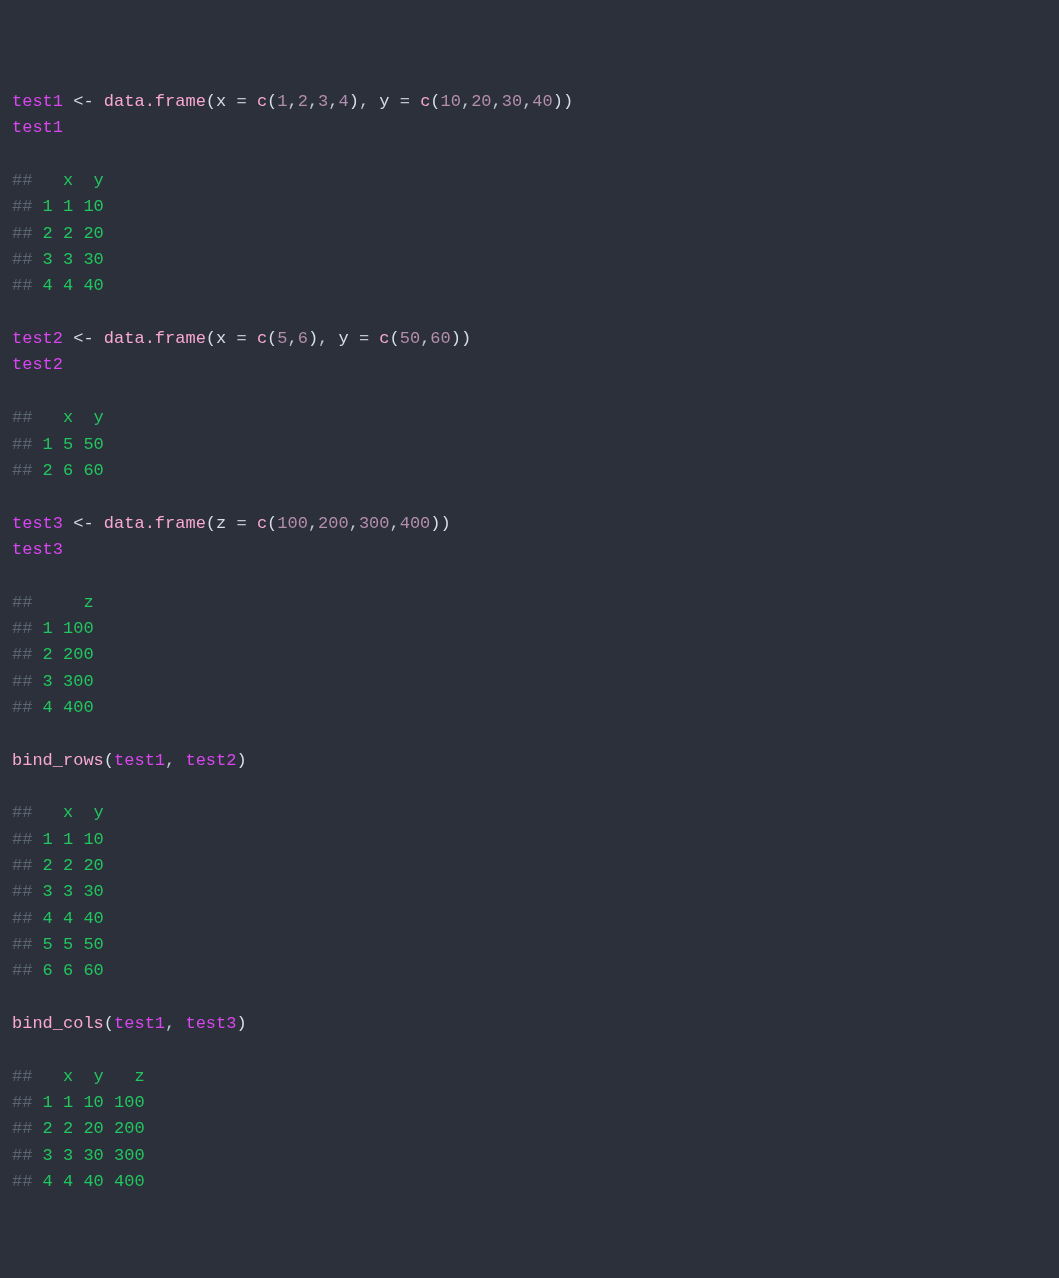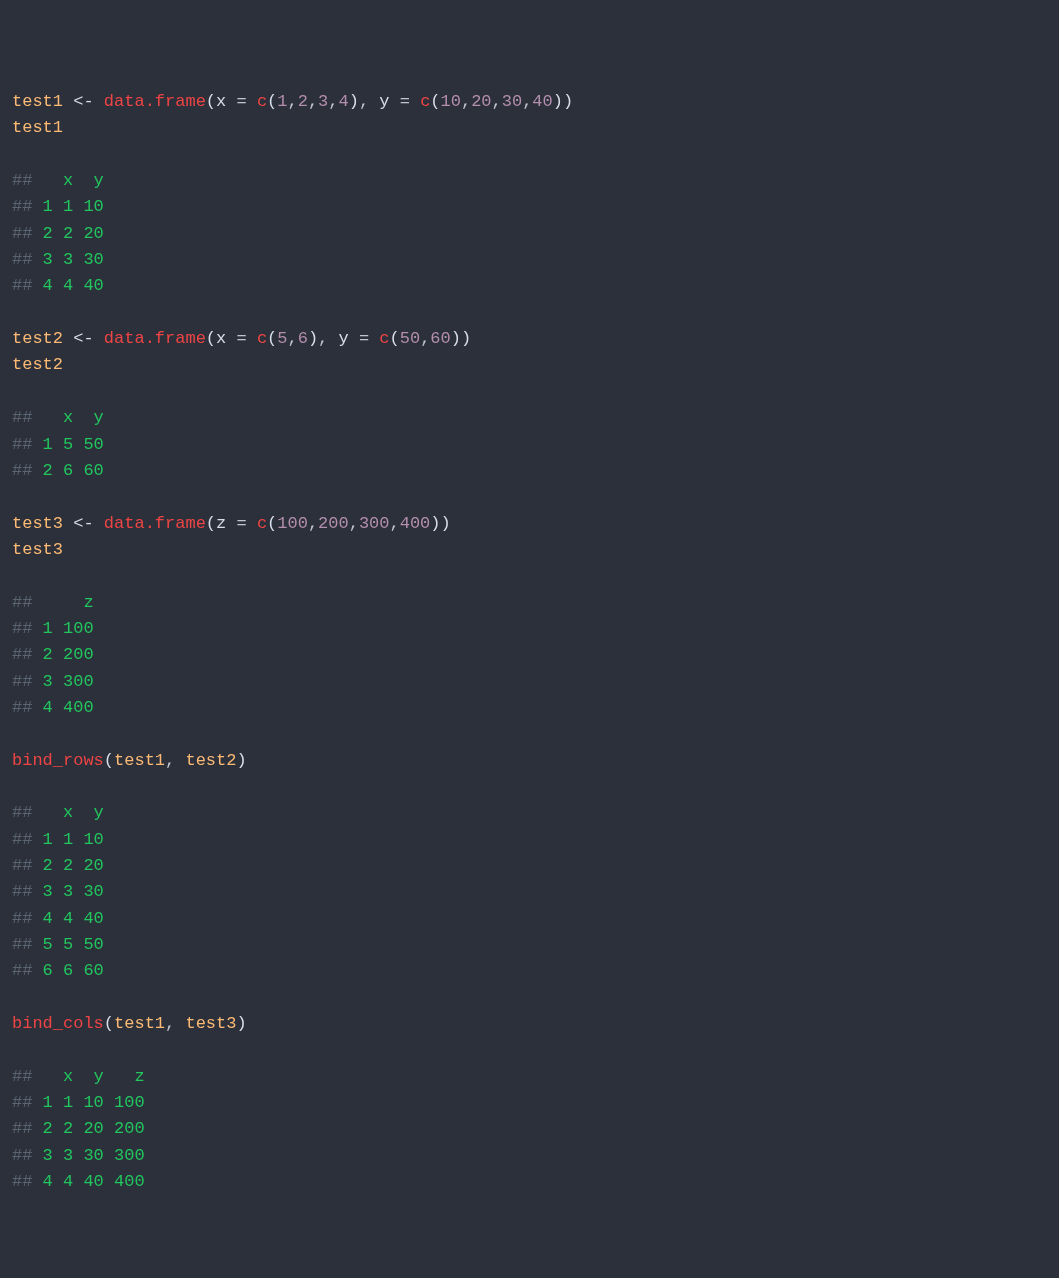--- a/index.html
+++ b/index.html
@@ -20,7 +20,7 @@
   .eq       { color: #c0c5ce; }
   .num      { color: #b48ead; }
   .comma    { color: #c0c5ce; }
-  .ident    { color: #fdba74; }
+  .ident    { color: #d946ef; }
   .comment-hash { color: #5b6572; }
   .out-text { color: #22c55e; }
 </style>

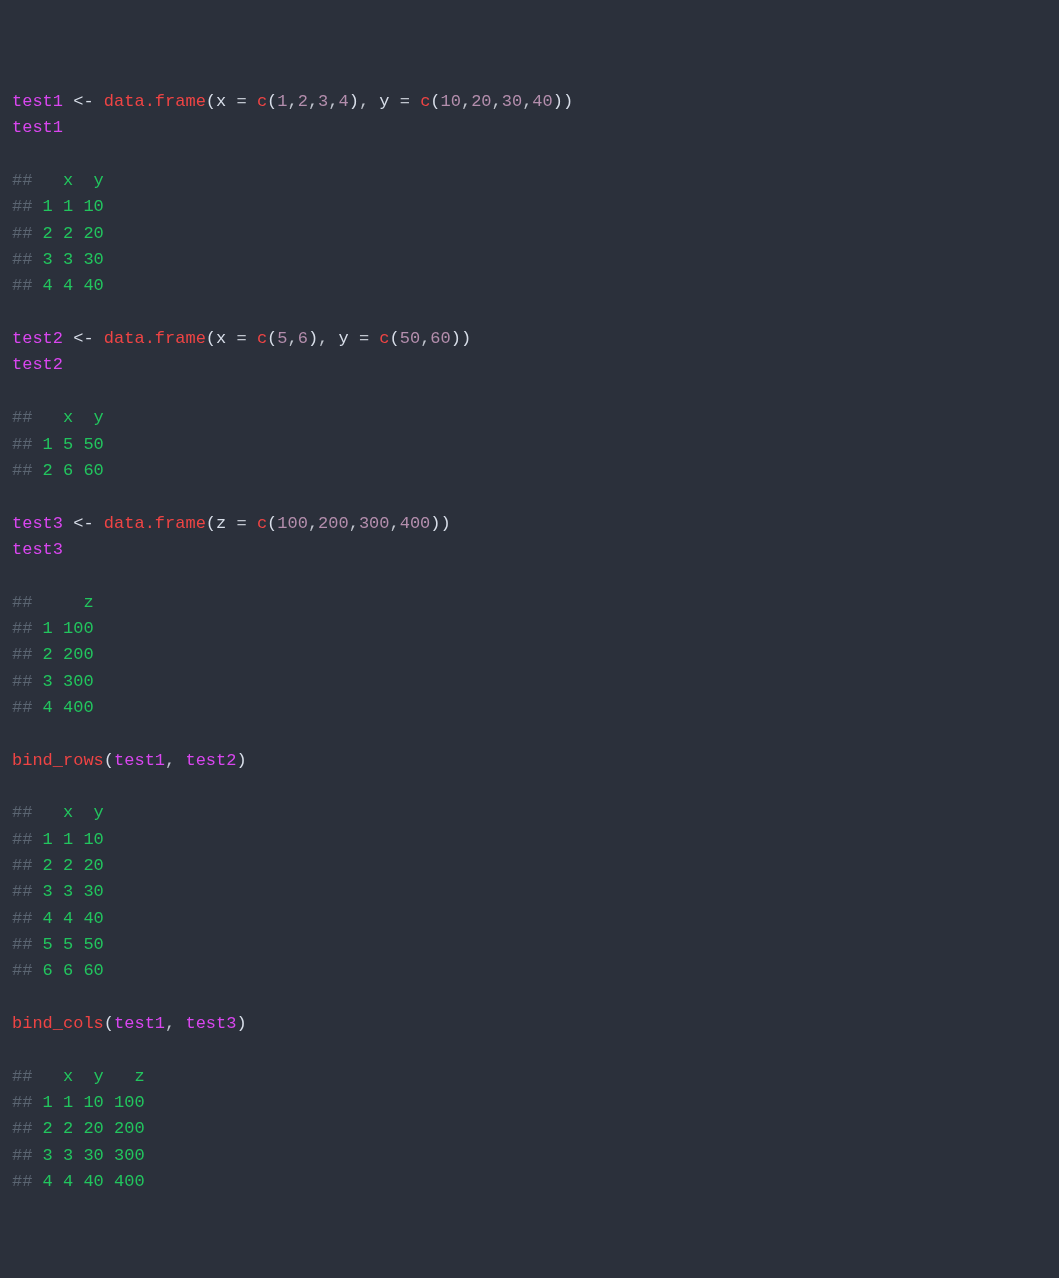--- a/index.html
+++ b/index.html
@@ -14,7 +14,7 @@
   }
   .code-line, .out-line { display:block; }
   .assign   { color: #d8dee9; }
-  .func     { color: #ef4444; }
+  .func     { color: #f9a8d4; }
   .paren    { color: #d8dee9; }
   .argname  { color: #d8dee9; }
   .eq       { color: #c0c5ce; }

